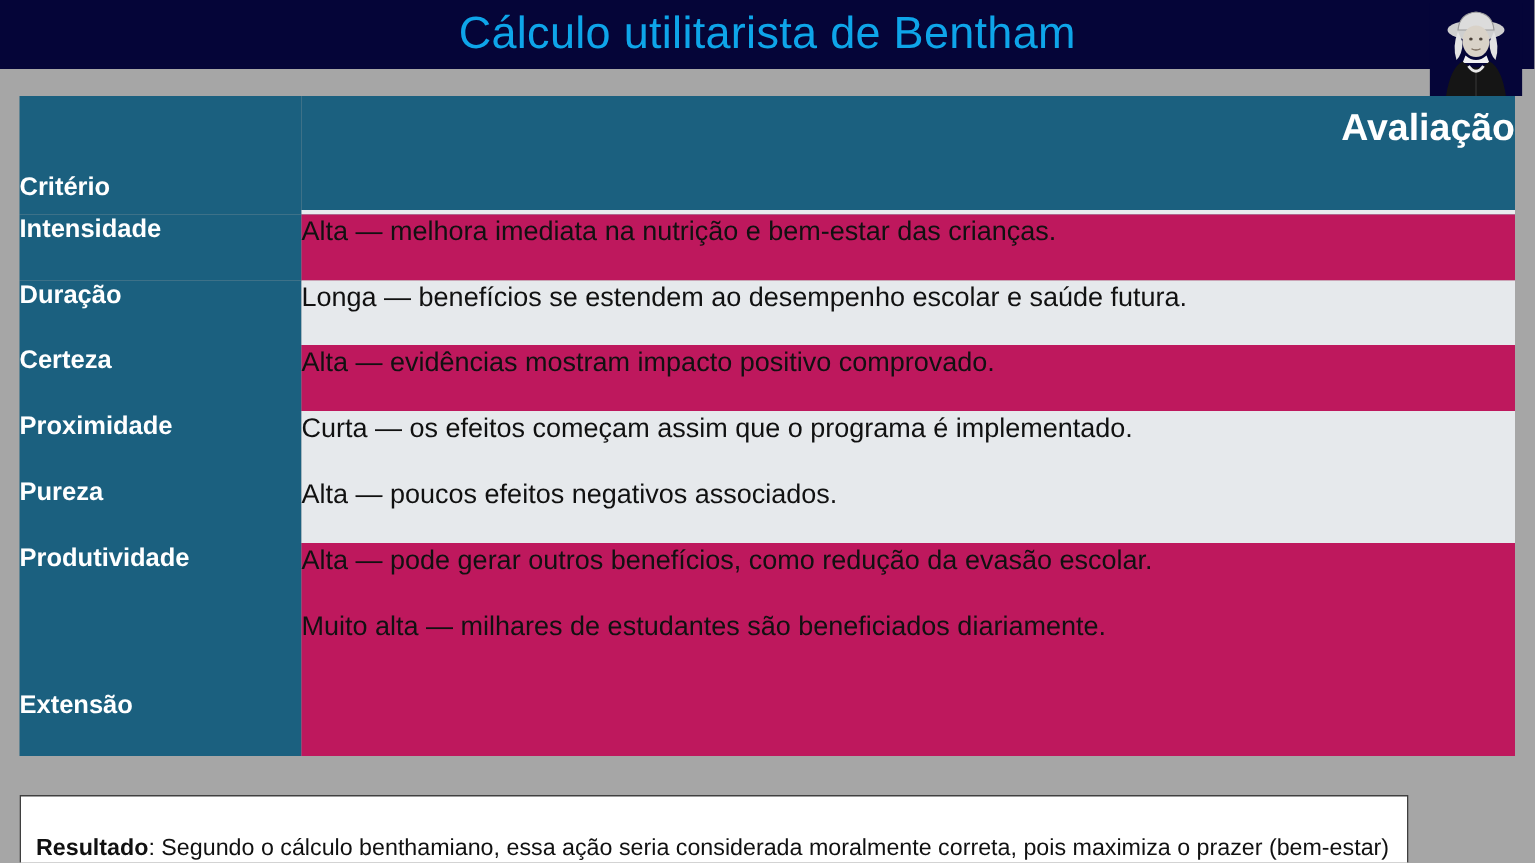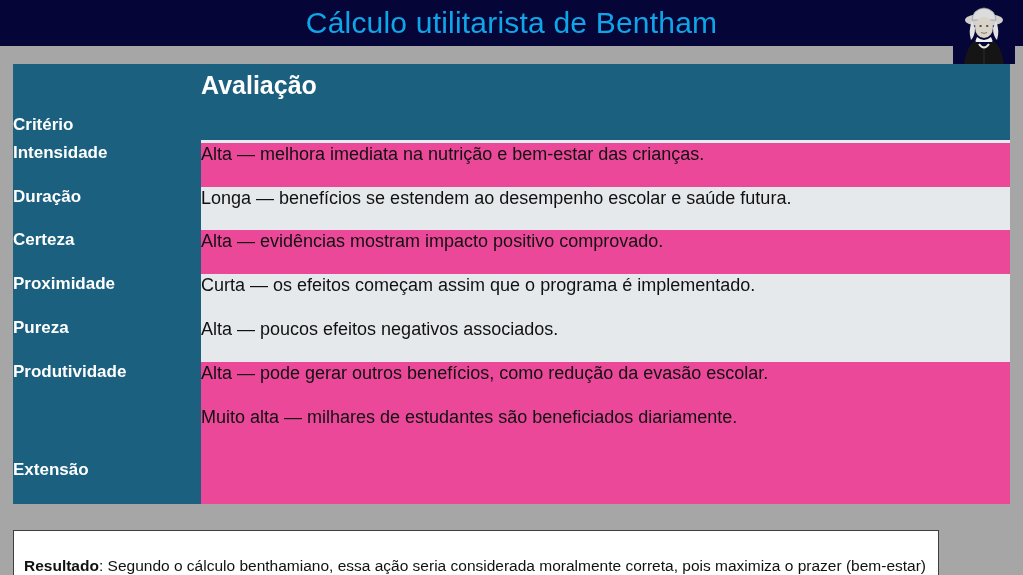--- a/index.html
+++ b/index.html
@@ -123,7 +123,7 @@
     color: #ffffff;
     font-size: 25px;
     font-weight: bold;
-    text-align: left;
+    text-align: right;
     vertical-align: top;
     padding-top: 6px;
     border-bottom: 3px solid #e9ecef;

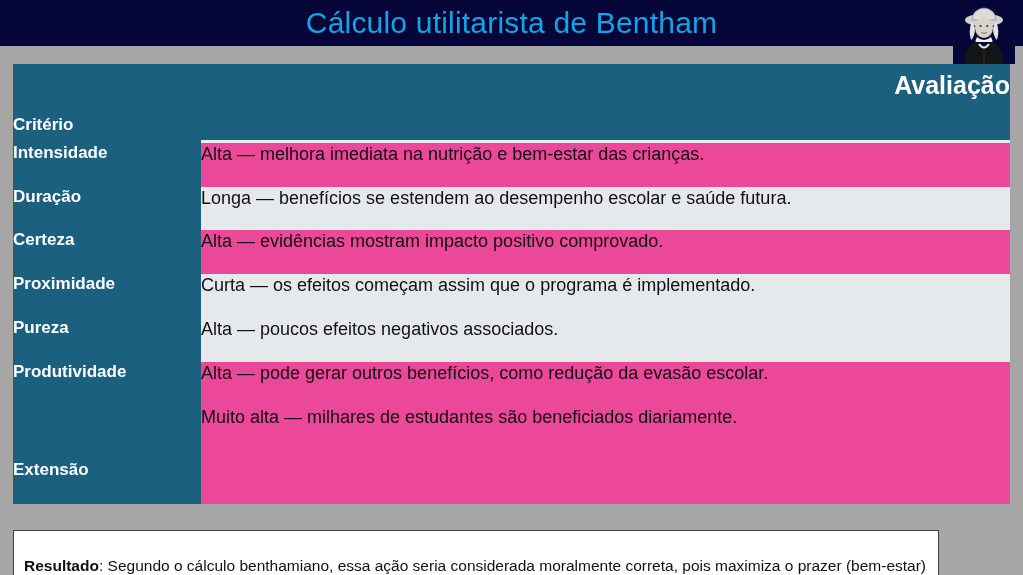--- a/index.html
+++ b/index.html
@@ -114,7 +114,7 @@
     border-bottom: 3px solid #ffffff;
     line-height: 1.25;
   }
-  .eval.shade-a { background: #ec4899; }
+  .eval.shade-a { background: #be185d; }
   .eval.shade-b { background: #e6e9ec; margin-left: 16px; }
   .eval.last { border-bottom: 0; }
 

